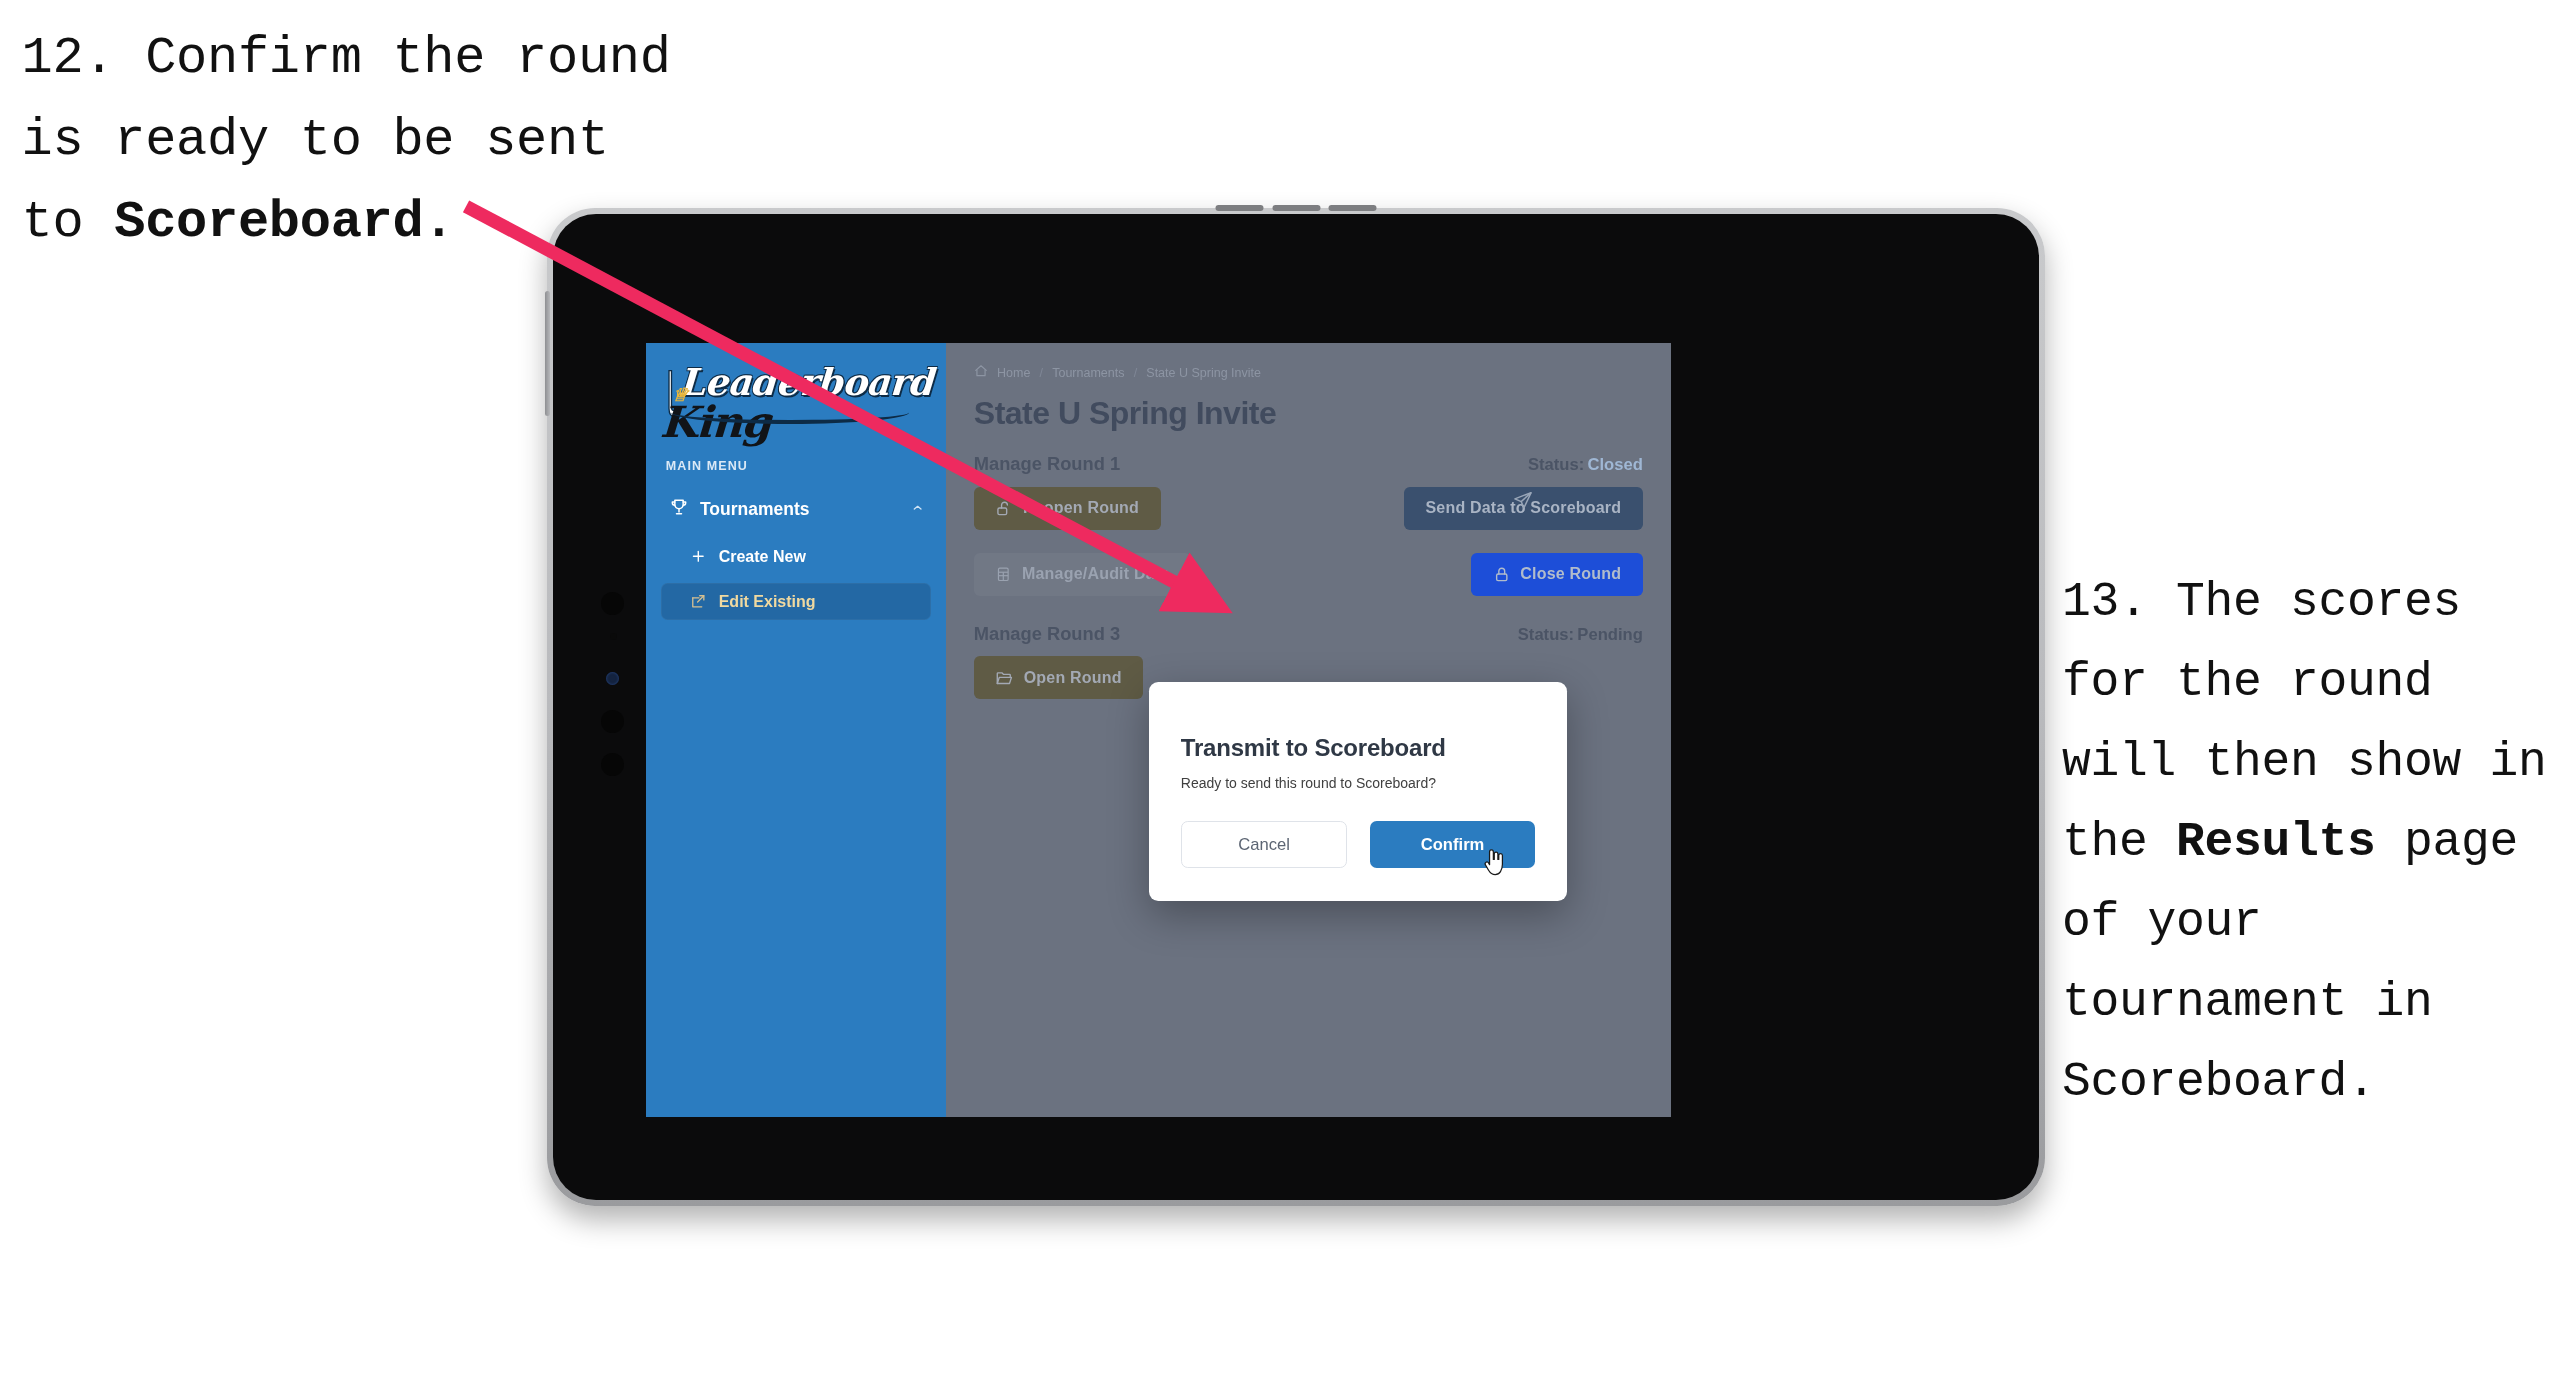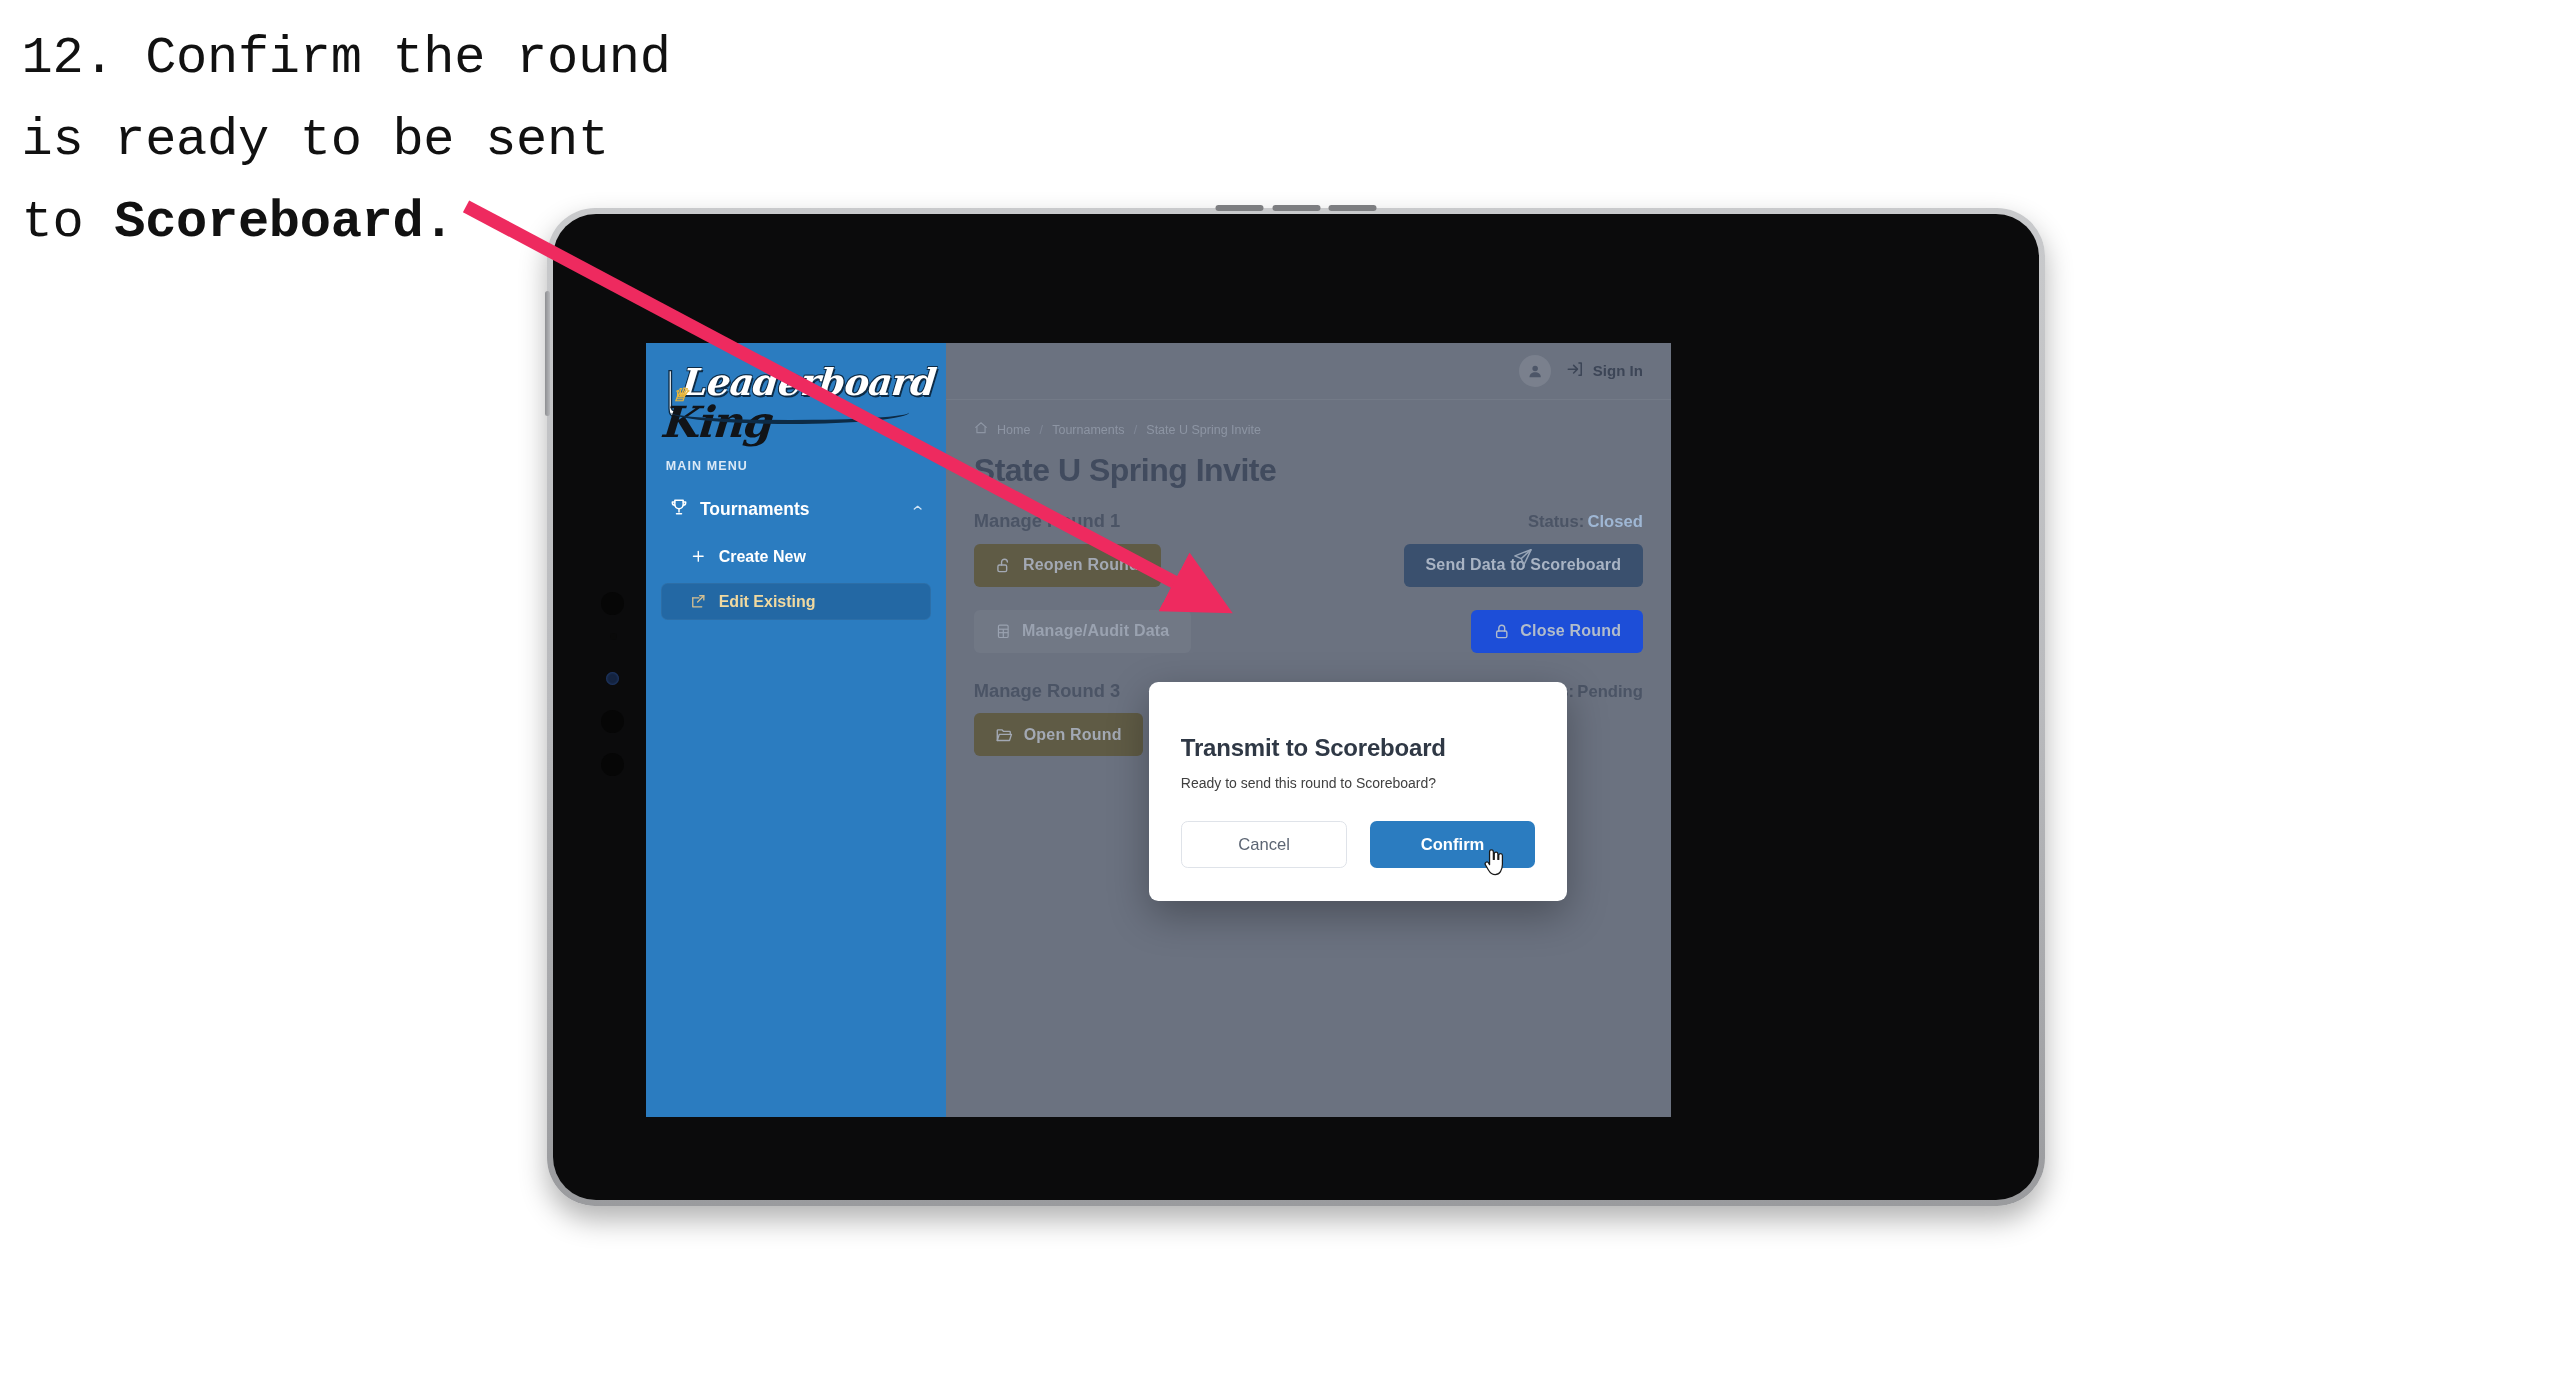--- a/index.html
+++ b/index.html
@@ -356,24 +356,6 @@
 
           <section id="content">
 
-            <div id="topbar">
-              <div id="avatar">
-                <svg width="18.3" height="18.3" viewBox="0 0 24 24" fill="#4d5668">
-                    <circle cx="12" cy="8.4" r="3.6"></circle>
-                    <path d="M4.6 20c0-4.1 3.3-6.4 7.4-6.4s7.4 2.3 7.4 6.4z"></path>
-                  </svg>
-              </div>
-              <div id="signin">
-                <span>
-                  <svg width="18.3" height="18.3" viewBox="0 0 24 24" fill="none" stroke="#3c4556" stroke-width="2" stroke-linecap="round" stroke-linejoin="round">
-                    <path d="M3 12h11"></path>
-                      <polyline points="10 7 15 12 10 17"></polyline>
-                      <path d="M17 4h3v16h-3"></path>
-                  </svg>
-                </span>
-                <span>Sign In</span>
-              </div>
-            </div>
 
             <div id="content-pad">
 

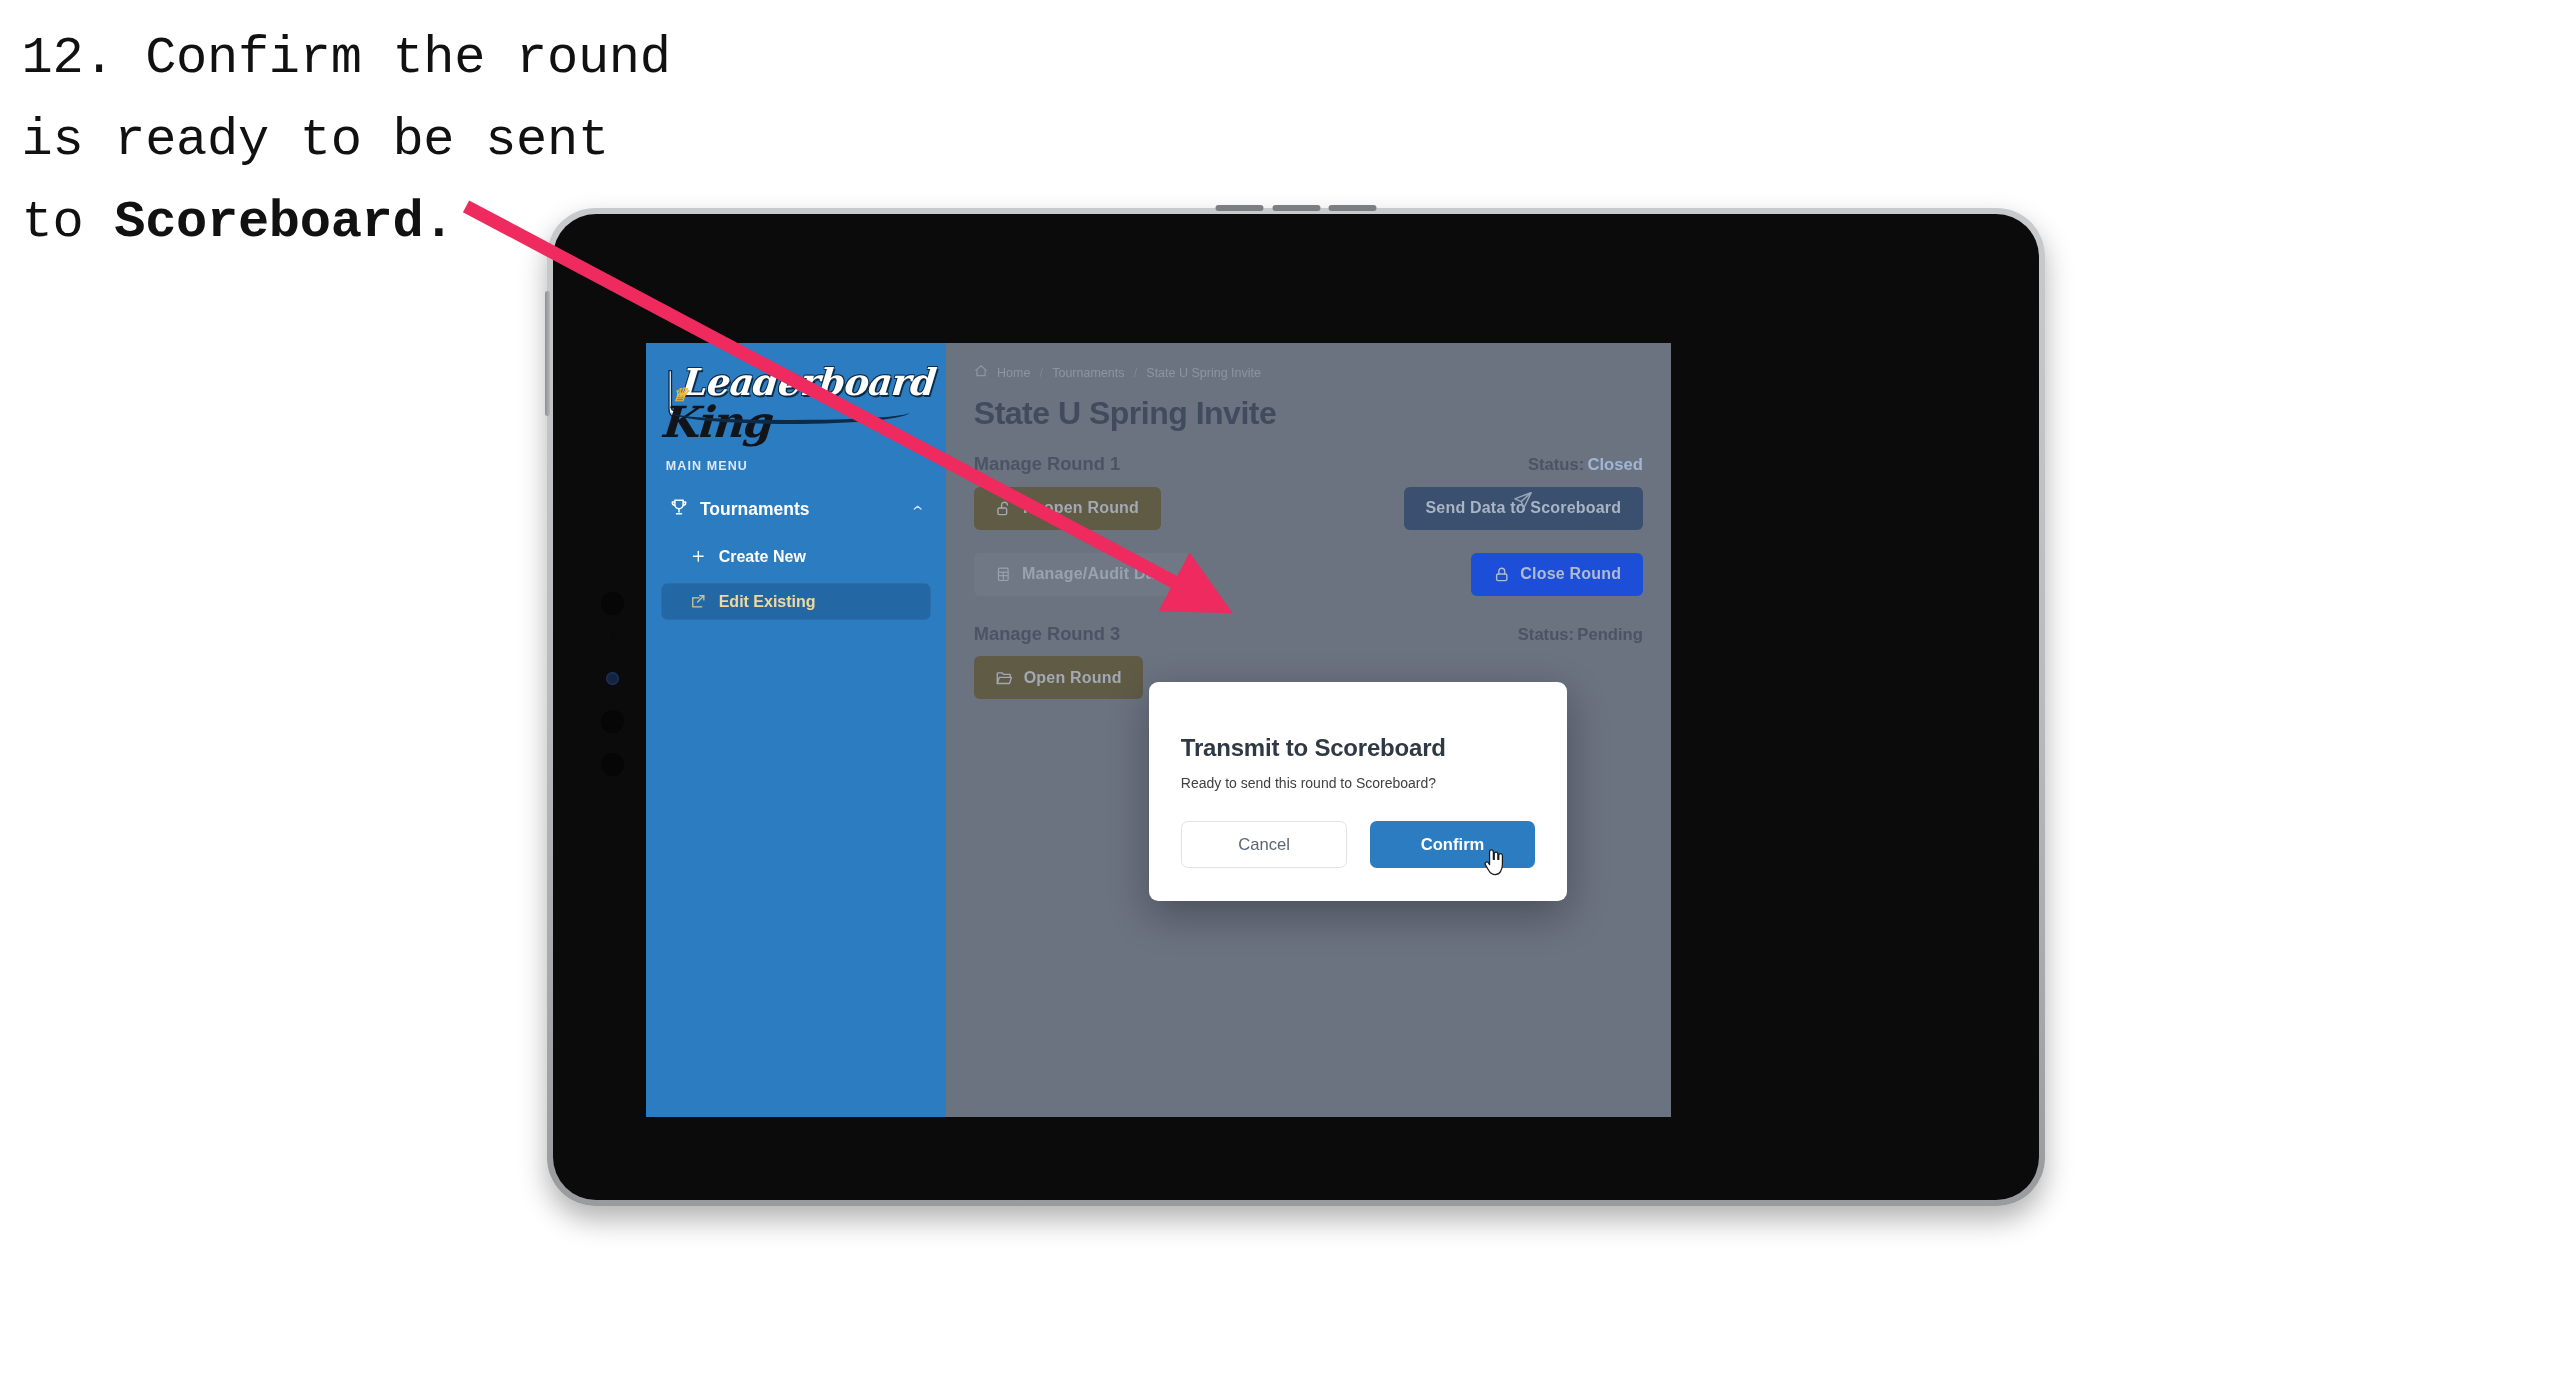--- a/index.html
+++ b/index.html
@@ -282,6 +282,7 @@
 
   <div class="anno" id="anno-left"><span>12.</span><span> Confirm the round is ready to be sent to </span><b>Scoreboard.</b></div>
 
+  <div class="anno" id="anno-right"><span>13.</span><span> The scores for the round will then show in the </span><b>Results</b><span> page of your tournament in Scoreboard.</span></div>
 
   <div id="tablet">
     <div id="speaker-grill">

